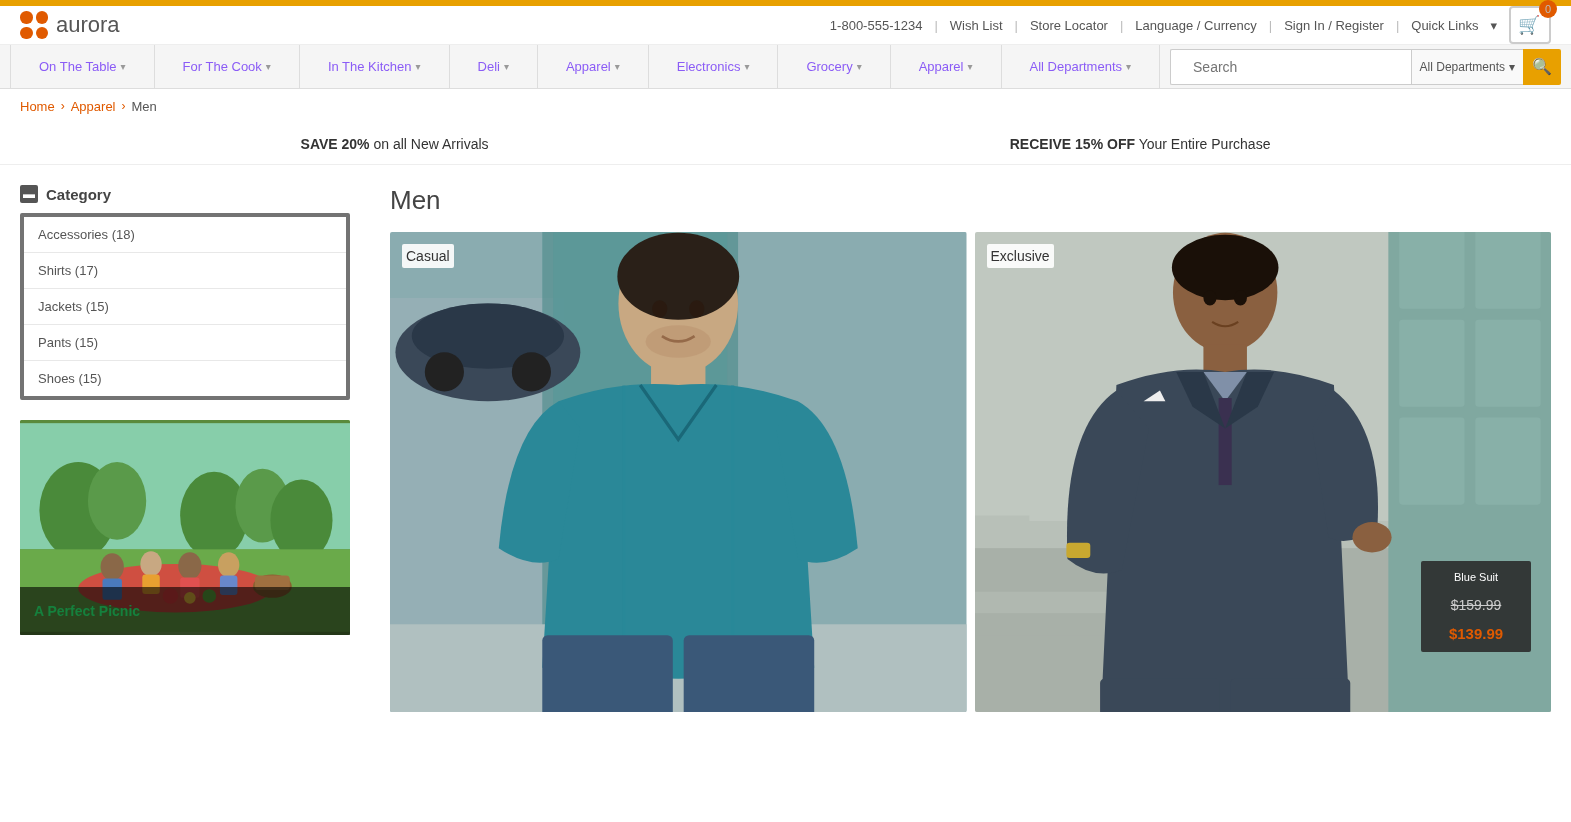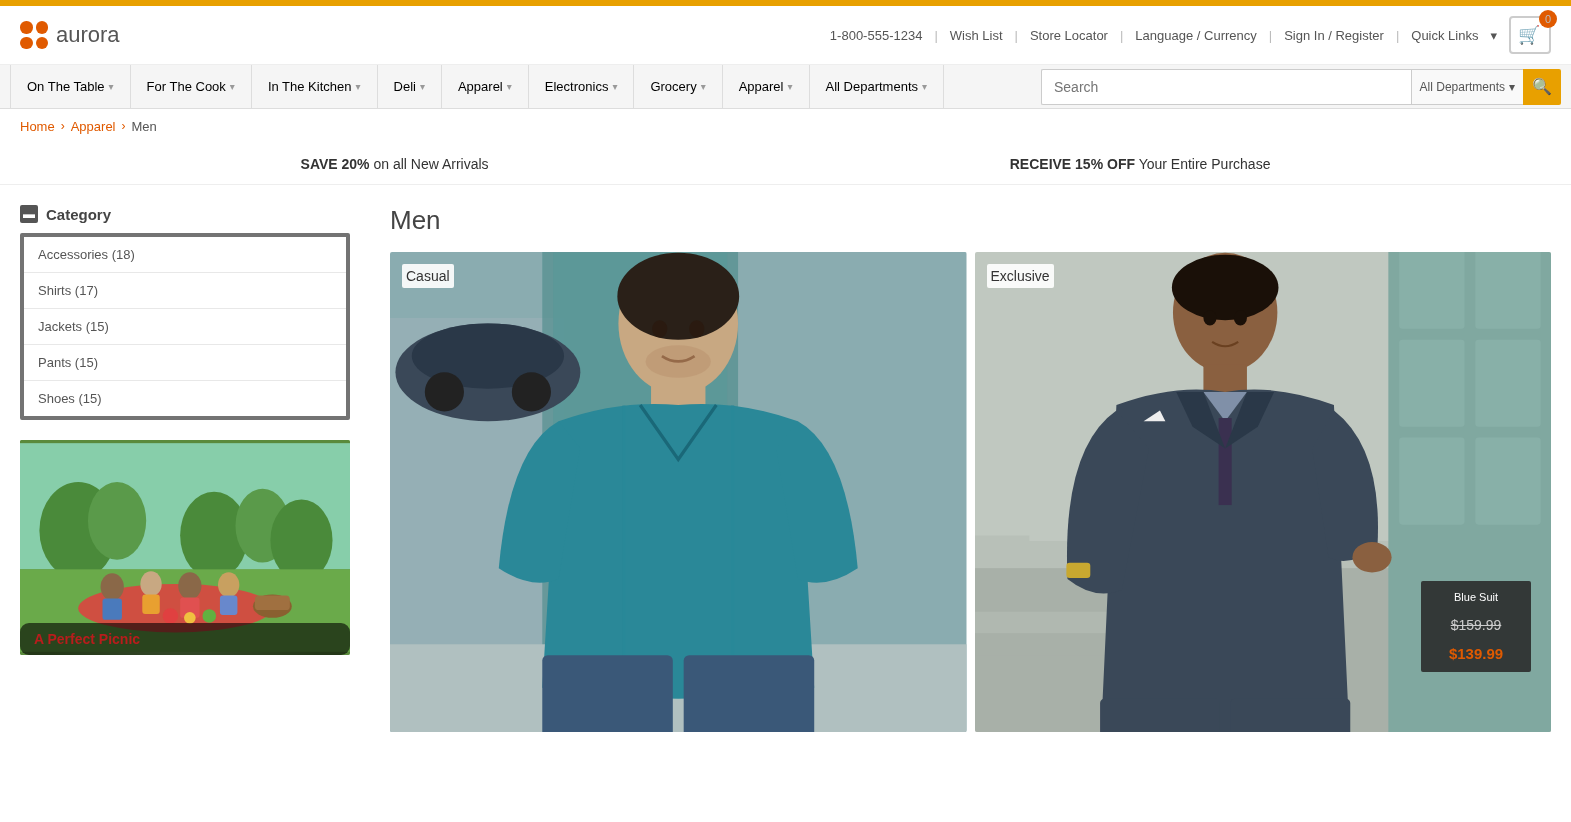--- a/index.html
+++ b/index.html
@@ -16,7 +16,7 @@
       display: flex;
       align-items: center;
       justify-content: space-between;
-      padding: 10px 20px;
+      padding: 0 20px;
       background: #fff;
       border-bottom: 1px solid #eee;
     }

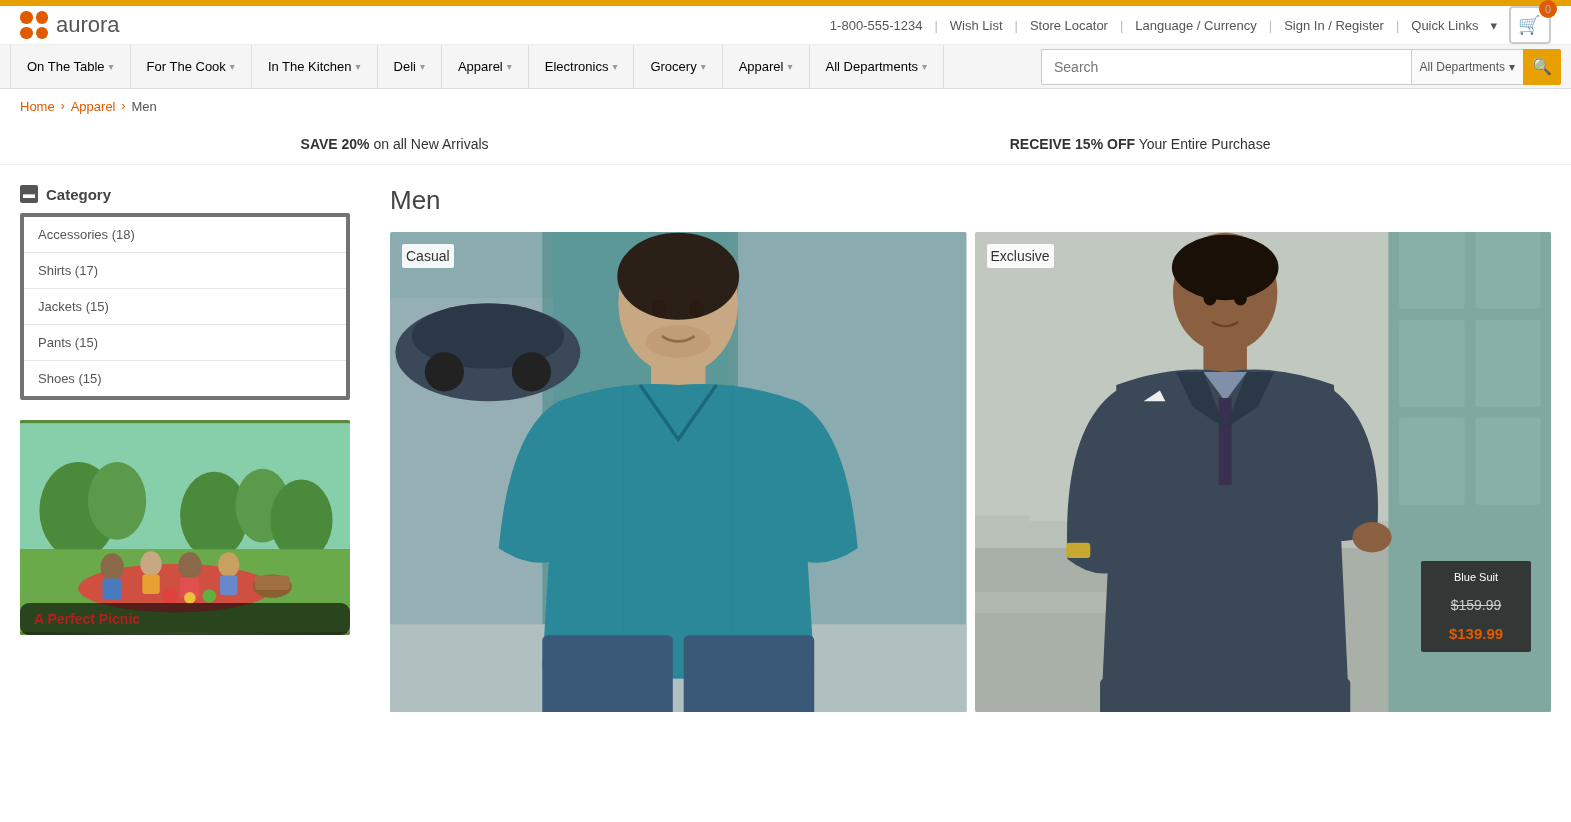--- a/index.html
+++ b/index.html
@@ -95,9 +95,9 @@
       flex: 1;
     }
     .nav-item {
-      padding: 14px 16px;
+      padding: 14px 28px;
       font-size: 13px;
-      color: #000000;
+      color: #8b5cf6;
       cursor: pointer;
       white-space: nowrap;
       border-right: 1px solid #ddd;

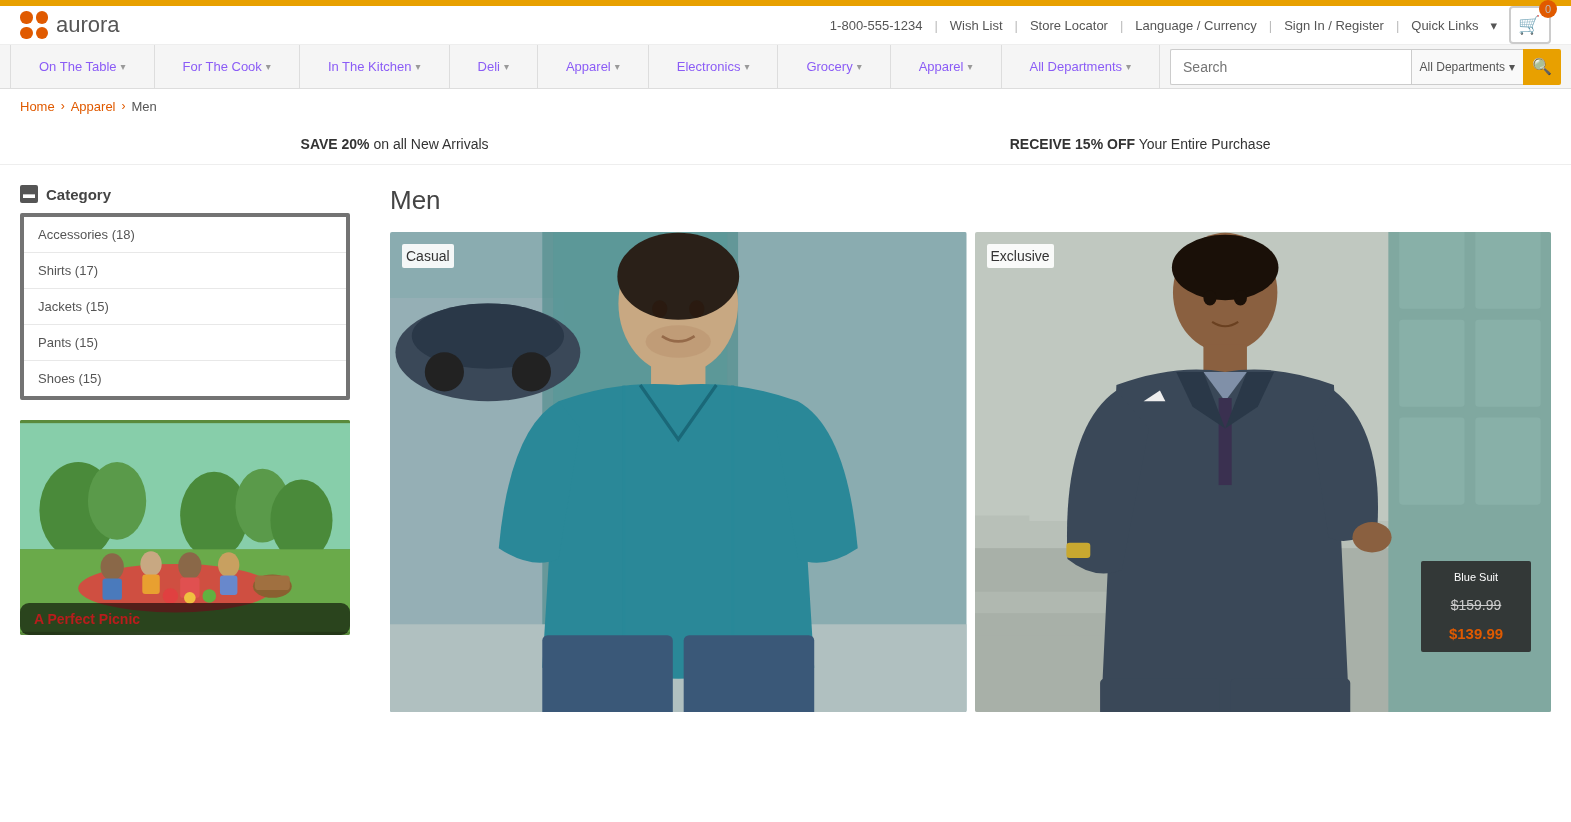--- a/index.html
+++ b/index.html
@@ -125,7 +125,7 @@
       height: 100%;
       border: 1px solid #ccc;
       border-right: none;
-      padding: 0 12px;
+      padding: 0 22px;
       font-size: 14px;
       outline: none;
       border-radius: 2px 0 0 2px;

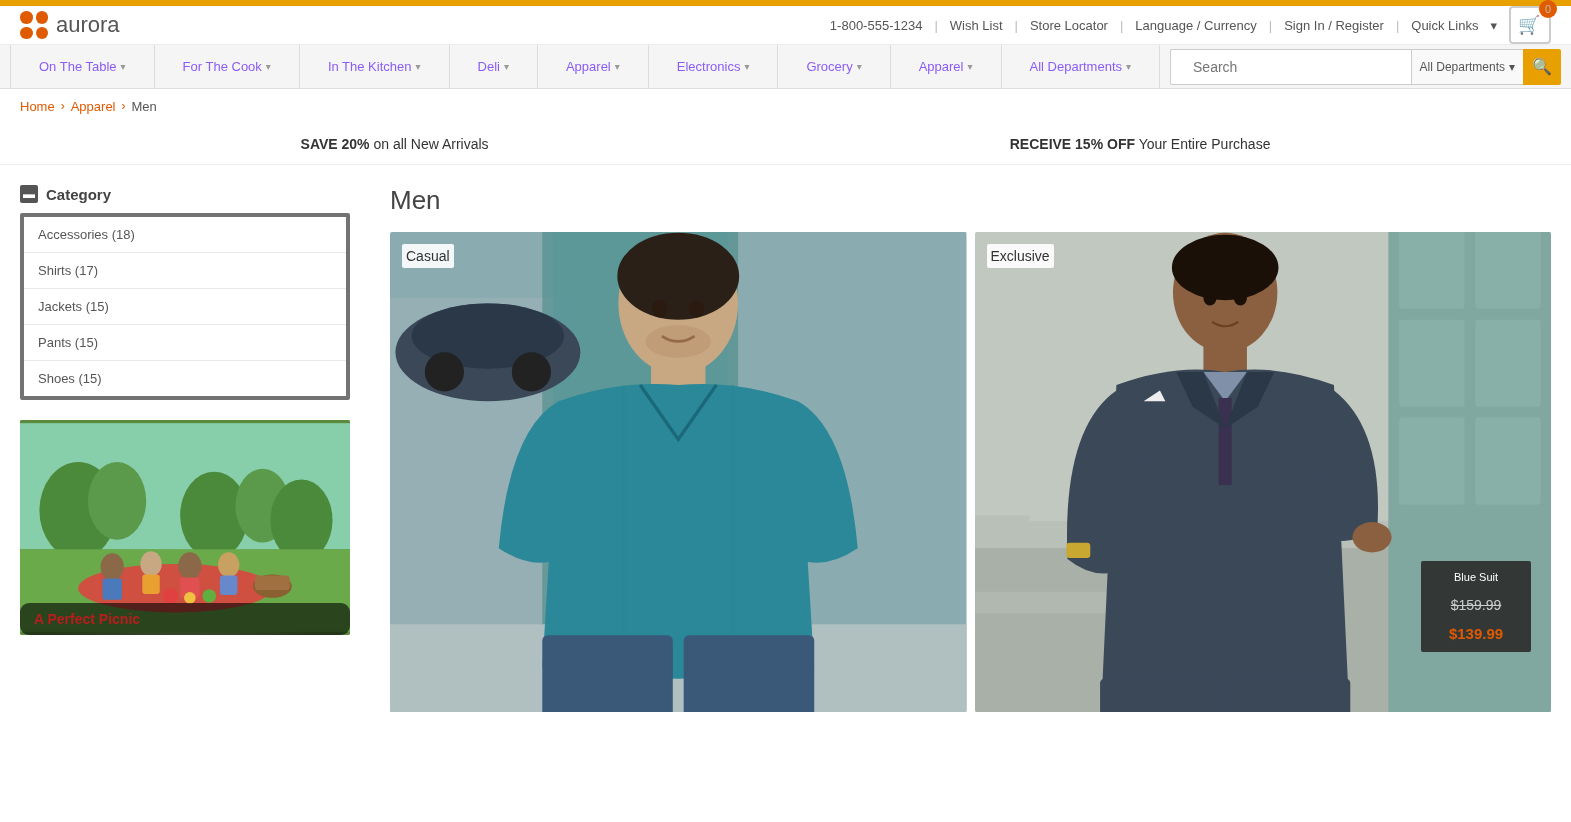--- a/index.html
+++ b/index.html
@@ -254,11 +254,10 @@
       left: 0;
       right: 0;
       background: rgba(0,0,0,0.6);
-      color: #b91c1c;
-      padding: 8px 14px;
+      color: #15803d;
+      padding: 16px 14px;
       font-size: 14px;
       font-weight: bold;
-      border-radius: 9px;
     }
 
     

